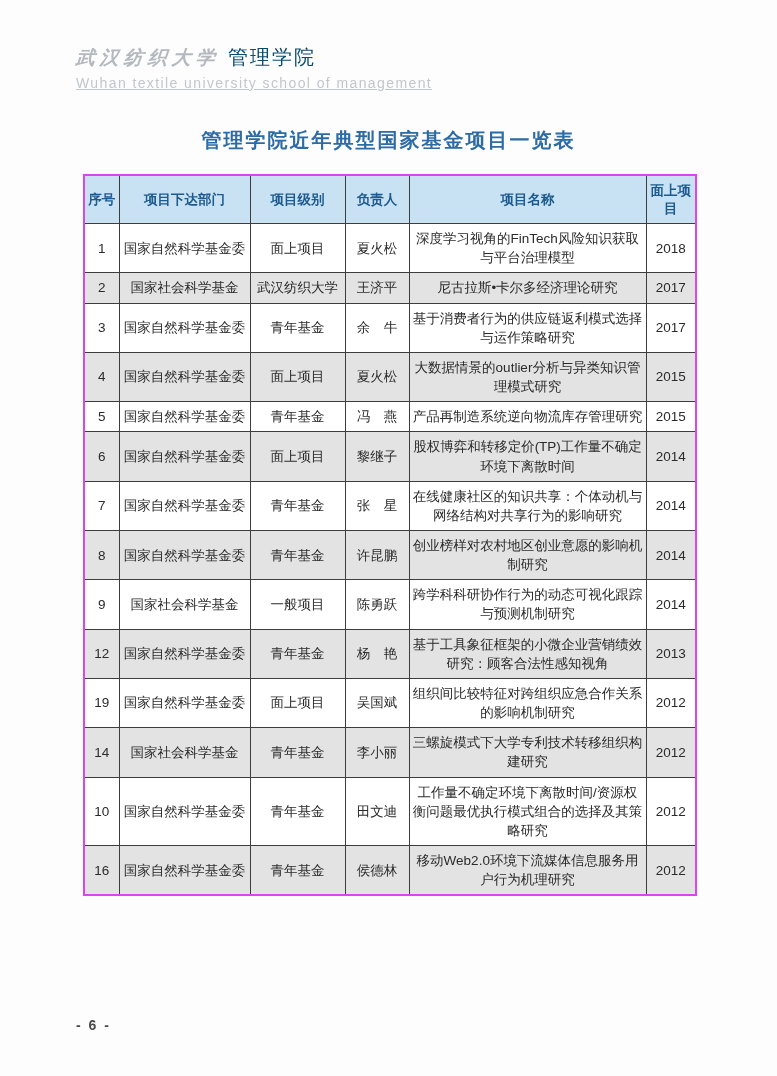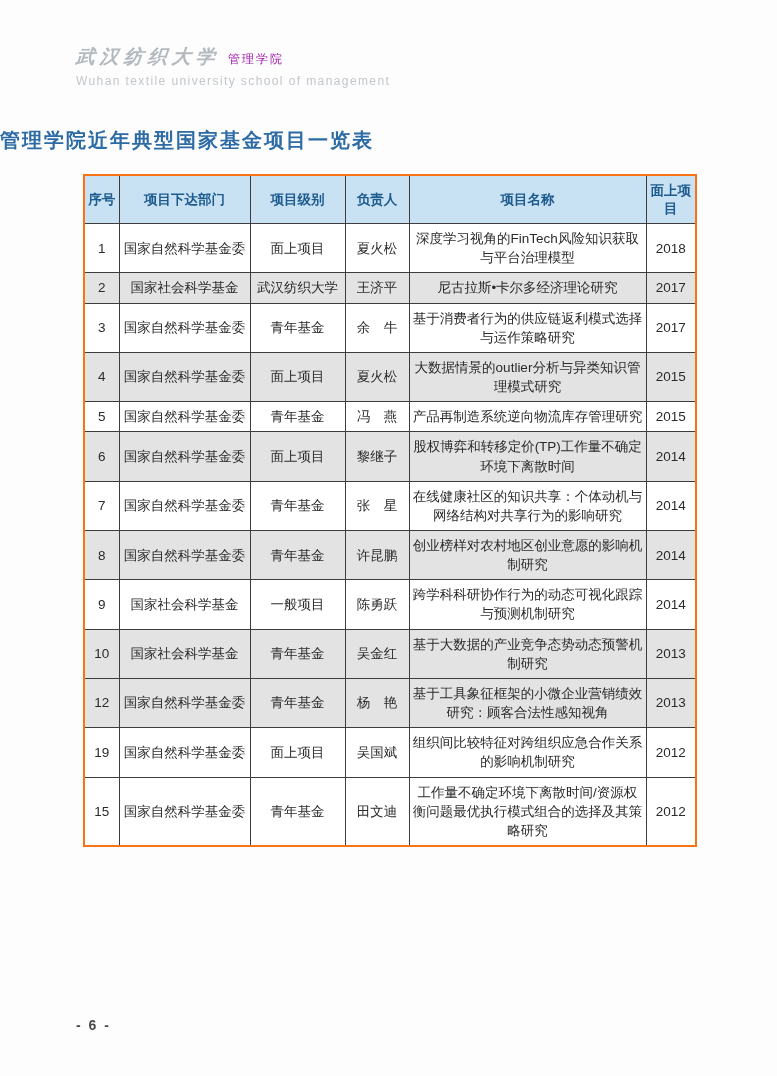--- a/index.html
+++ b/index.html
@@ -21,7 +21,7 @@
     letter-spacing: 5px; transform: skewX(-6deg); display: inline-block;
     color: #b3b9bf;
   }
-  .logo-dept { font-size: 12px; letter-spacing: 2px; color: #a21caf; }
+  .logo-dept { font-size: 20px; letter-spacing: 2px; color: #0c4a6e; }
   .logo-en {
     font-size: 12px; letter-spacing: 1.4px; margin-top: 4px;
     color: #c2c7cc; white-space: nowrap;

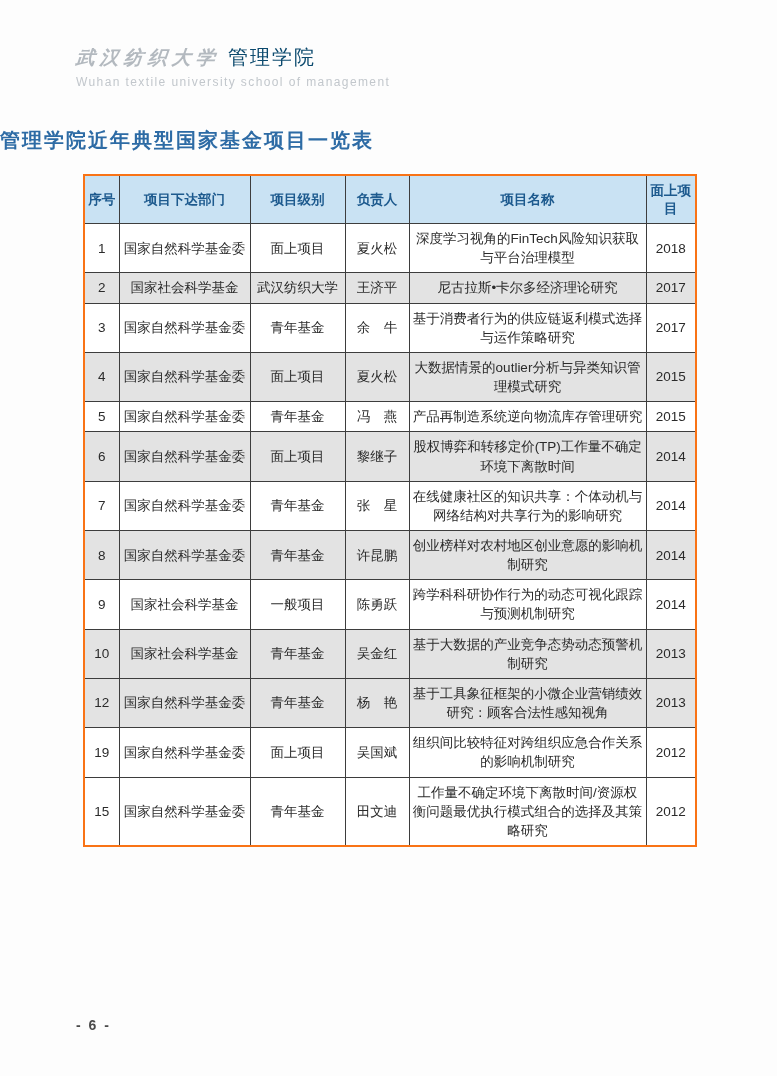--- a/index.html
+++ b/index.html
@@ -23,8 +23,8 @@
   }
   .logo-dept { font-size: 20px; letter-spacing: 2px; color: #0c4a6e; }
   .logo-en {
-    font-size: 12px; letter-spacing: 1.4px; margin-top: 4px;
-    color: #c2c7cc; white-space: nowrap;
+    font-size: 14px; letter-spacing: 1.4px; margin-top: 4px;
+    color: #c2c7cc; white-space: nowrap; text-decoration: underline;
   }
 
   

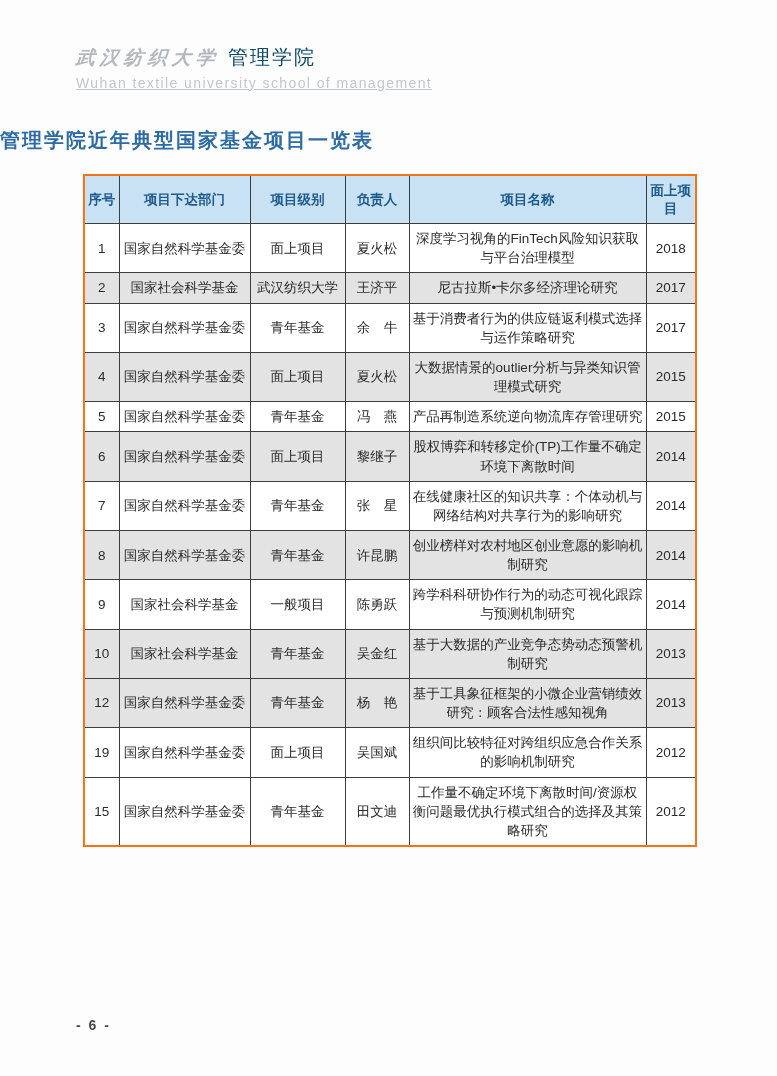--- a/index.html
+++ b/index.html
@@ -30,7 +30,7 @@
   
   .doc-title {
     position: absolute; top: 127px; left: 0; width: 777px;
-    text-align: left; font-size: 20px; font-weight: bold;
+    text-align: center; font-size: 20px; font-weight: bold;
     color: #2d6ba5; letter-spacing: 2px;
   }
 

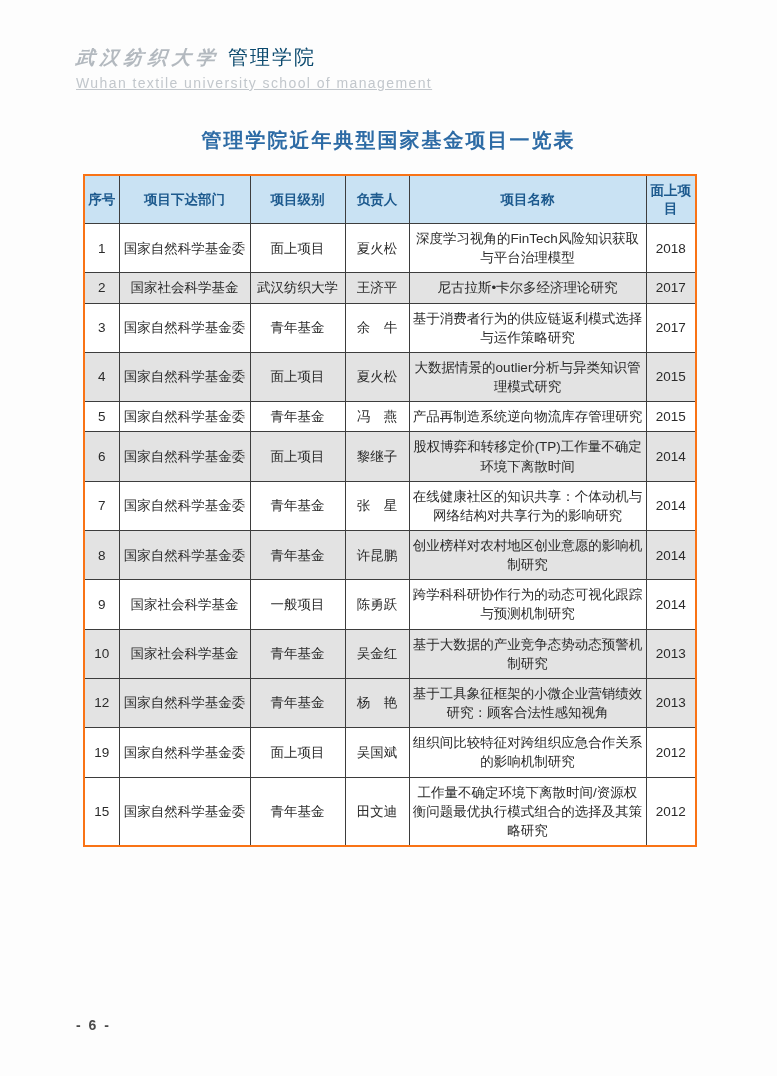--- a/index.html
+++ b/index.html
@@ -59,7 +59,7 @@
   }
   .fund-table tbody tr.shaded td { background: #e3e3e3; }
   .fund-table tbody td { background: #ffffff; font-weight: 500; }
-  .fund-table { border: 2px solid #f97316; }
+  .fund-table { border: 2px solid #d946ef; }
 
   
   .page-footer {

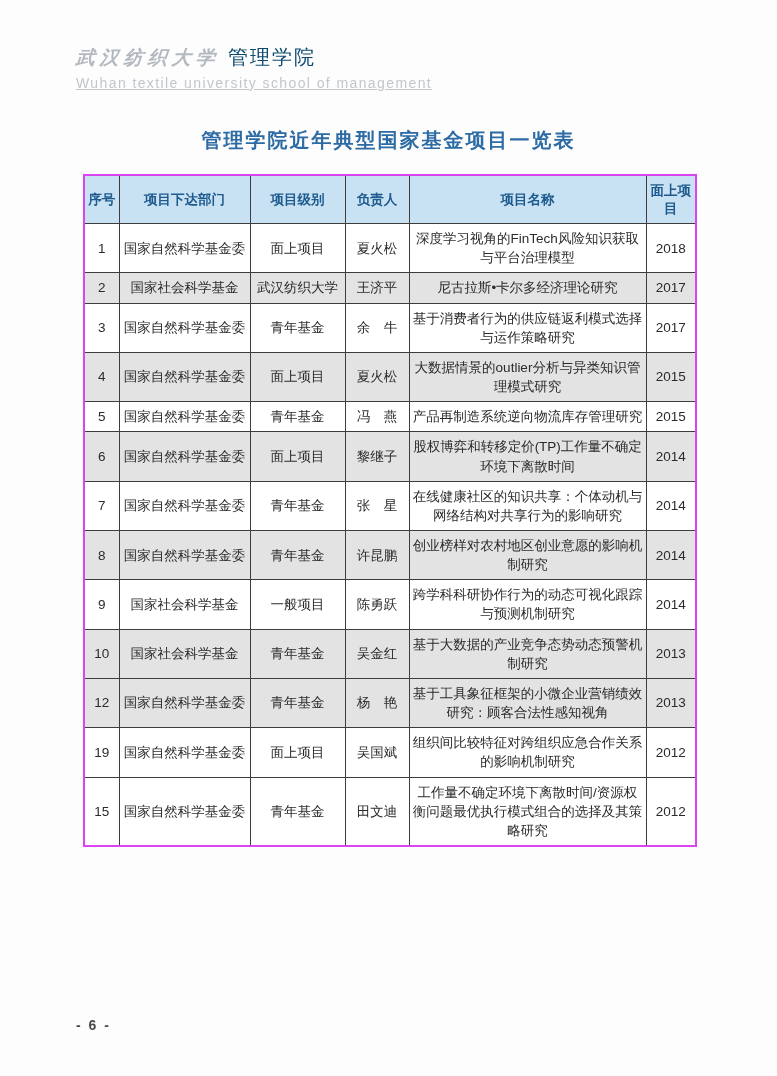--- a/index.html
+++ b/index.html
@@ -175,14 +175,6 @@
           <td>2014</td>
         </tr>
         <tr class="shaded">
-          <td>10</td>
-          <td>国家社会科学基金</td>
-          <td>青年基金</td>
-          <td>吴金红</td>
-          <td>基于大数据的产业竞争态势动态预警机制研究</td>
-          <td>2013</td>
-        </tr>
-        <tr class="shaded">
           <td>12</td>
           <td>国家自然科学基金委</td>
           <td>青年基金</td>

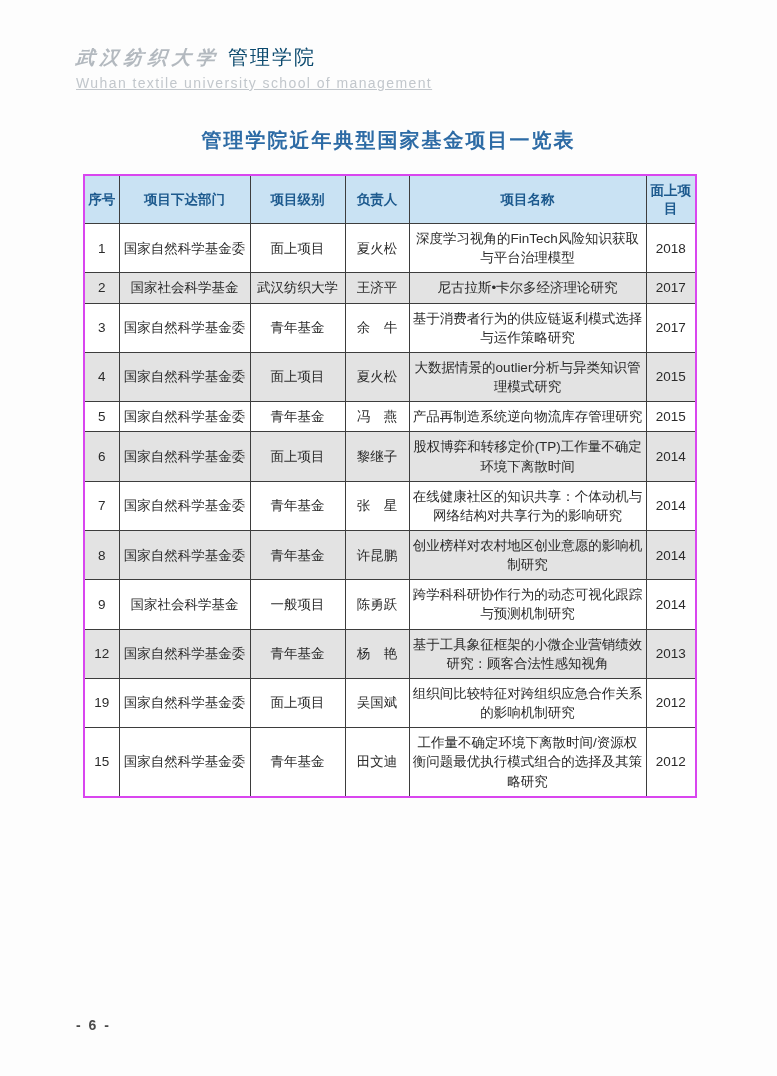--- a/index.html
+++ b/index.html
@@ -190,6 +190,14 @@
           <td>组织间比较特征对跨组织应急合作关系的影响机制研究</td>
           <td>2012</td>
         </tr>
+        <tr class="shaded">
+          <td>14</td>
+          <td>国家社会科学基金</td>
+          <td>青年基金</td>
+          <td>李小丽</td>
+          <td>三螺旋模式下大学专利技术转移组织构建研究</td>
+          <td>2012</td>
+        </tr>
         <tr>
           <td>15</td>
           <td>国家自然科学基金委</td>

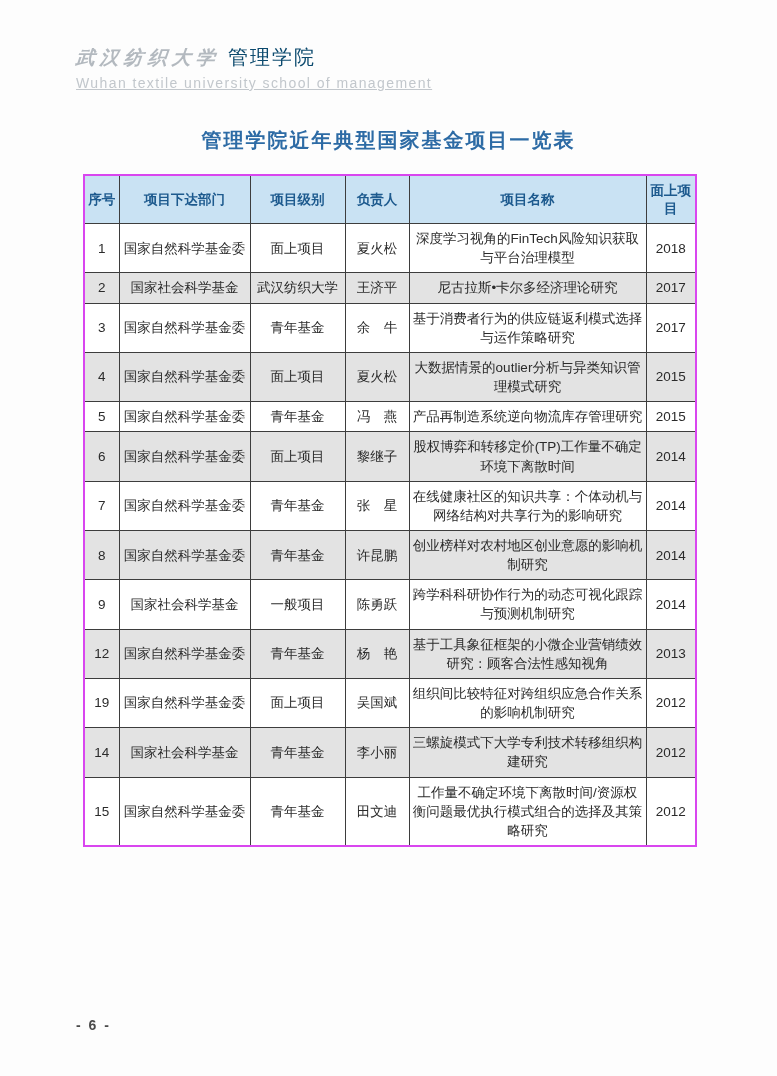--- a/index.html
+++ b/index.html
@@ -199,7 +199,7 @@
           <td>2012</td>
         </tr>
         <tr>
-          <td>15</td>
+          <td>10</td>
           <td>国家自然科学基金委</td>
           <td>青年基金</td>
           <td>田文迪</td>

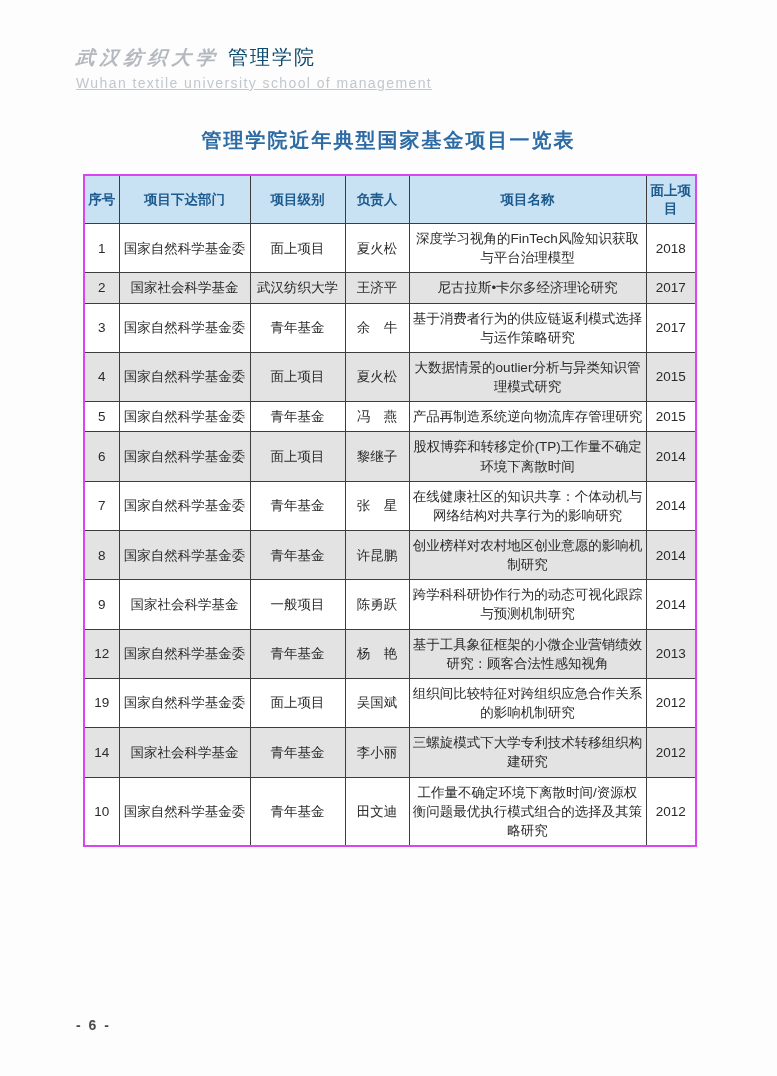--- a/index.html
+++ b/index.html
@@ -206,6 +206,14 @@
           <td>工作量不确定环境下离散时间/资源权衡问题最优执行模式组合的选择及其策略研究</td>
           <td>2012</td>
         </tr>
+        <tr class="shaded">
+          <td>16</td>
+          <td>国家自然科学基金委</td>
+          <td>青年基金</td>
+          <td>侯德林</td>
+          <td>移动Web2.0环境下流媒体信息服务用户行为机理研究</td>
+          <td>2012</td>
+        </tr>
       </tbody>
   </table>
 

